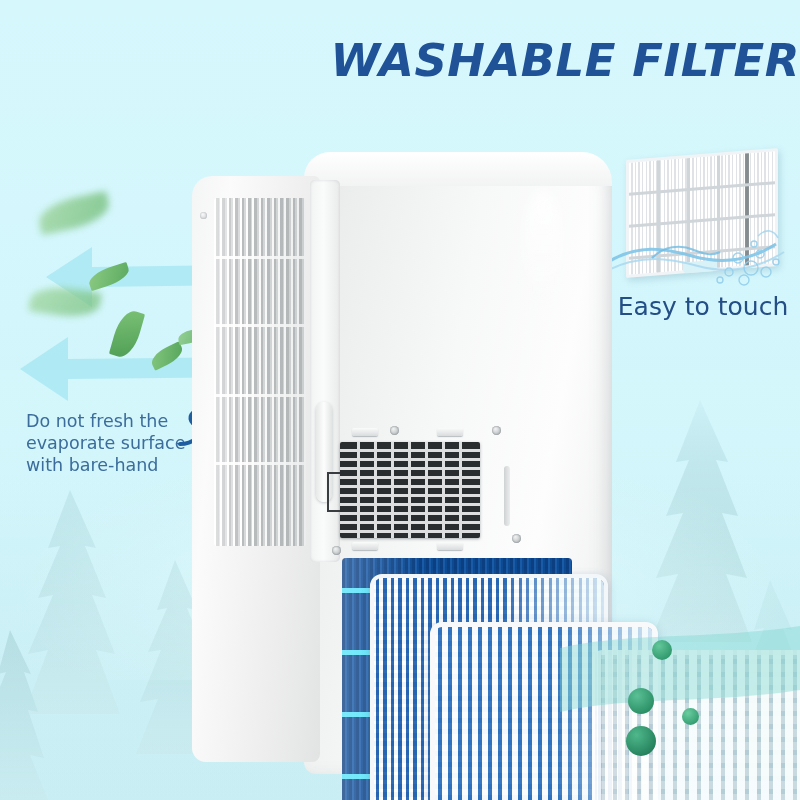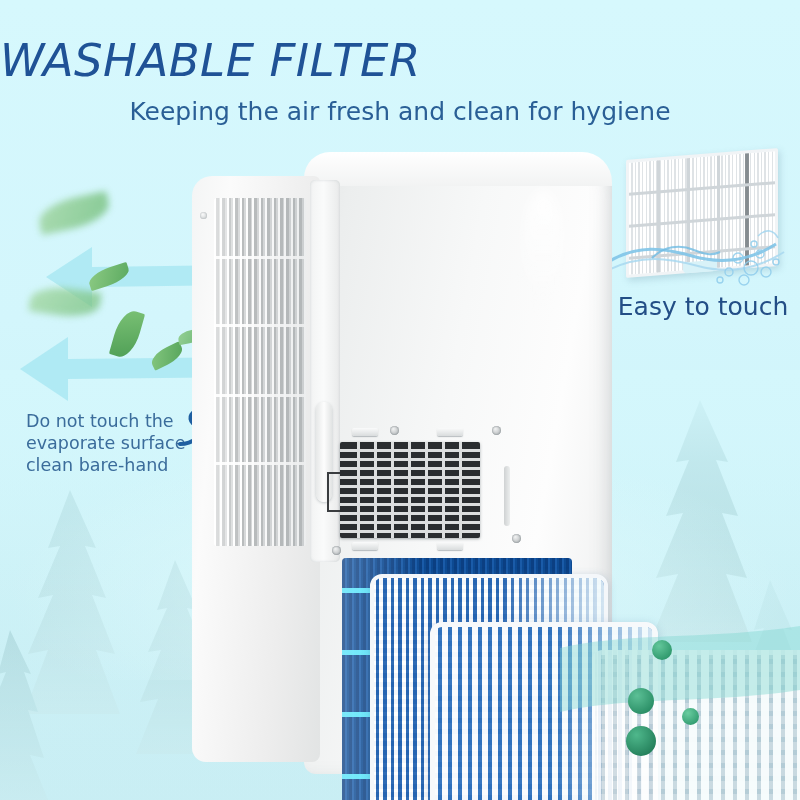--- a/index.html
+++ b/index.html
@@ -20,8 +20,8 @@
     background:radial-gradient(ellipse 70% 100% at 50% 60%,rgba(224,250,253,.85),rgba(224,250,253,0) 70%);}
 
   
-  .title{position:absolute;top:34px;left:0;width:800px;text-align:left;
-    font-size:45px;font-weight:normal;font-style:italic;letter-spacing:.5px;
+  .title{position:absolute;top:34px;left:0;width:800px;text-align:right;
+    font-size:45px;font-weight:bold;font-style:italic;letter-spacing:.5px;
     color:#1f5296;font-family:"DejaVu Sans", sans-serif;}
   .subtitle{position:absolute;top:97px;left:0;width:800px;text-align:center;
     font-size:25px;color:#2a5f96;font-family:"DejaVu Sans", sans-serif;}

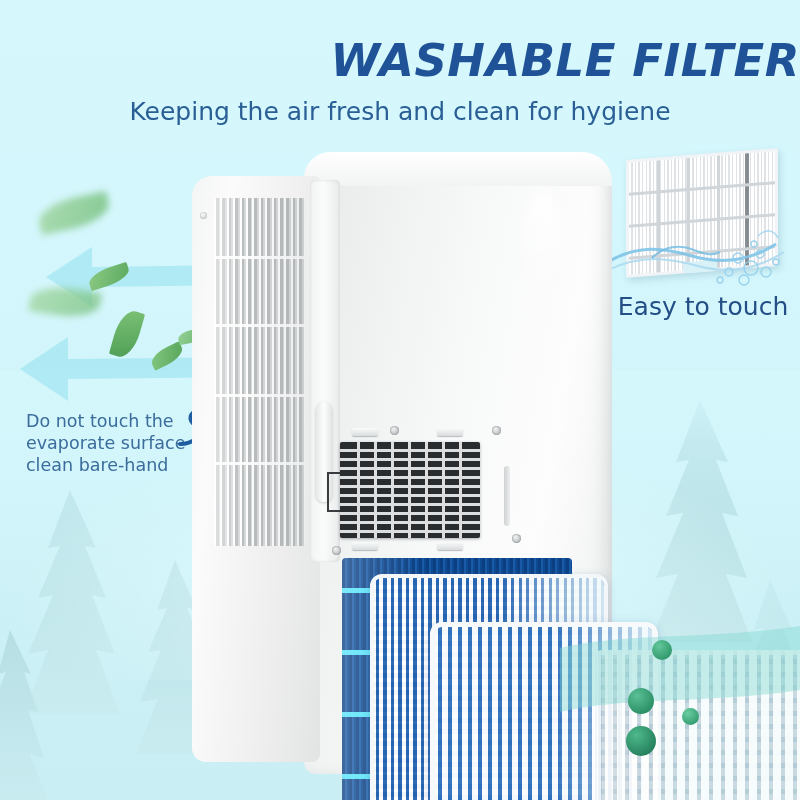--- a/index.html
+++ b/index.html
@@ -191,7 +191,6 @@
   <div class="mist2"></div>
 
   <div class="title">WASHABLE FILTER</div>
-  <div class="subtitle">Keeping the air fresh and clean for hygiene</div>
 
   <svg class="airflow" style="left:0;top:225px;width:240px;height:130px;" viewBox="0 0 240 130">
     <path d="M240 40 L92 42 L92 22 L46 52 L92 82 L92 62 L240 60 Z" fill="#a9e8f2" opacity=".85"></path>

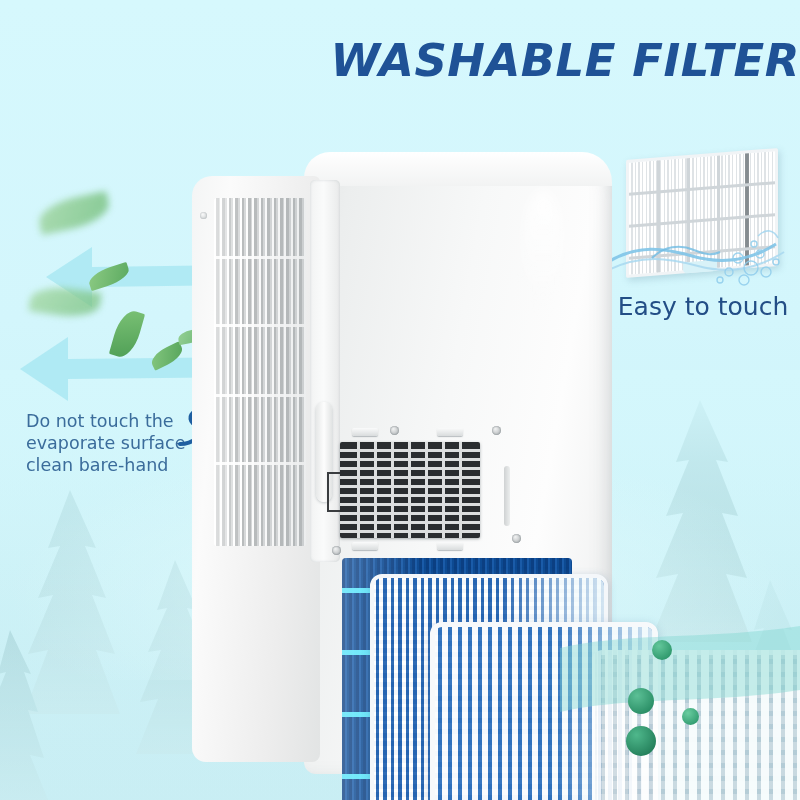--- a/index.html
+++ b/index.html
@@ -213,7 +213,7 @@
               background:linear-gradient(120deg,#8fcd89,#5fae64);transform:rotate(-10deg);opacity:.9;"></div>
 
   <div class="warn-note">
-    <div>Do not touch the</div>
+    <div>Do not fresh the</div>
     <div>evaporate surface</div>
     <div>clean bare-hand</div>
   </div>

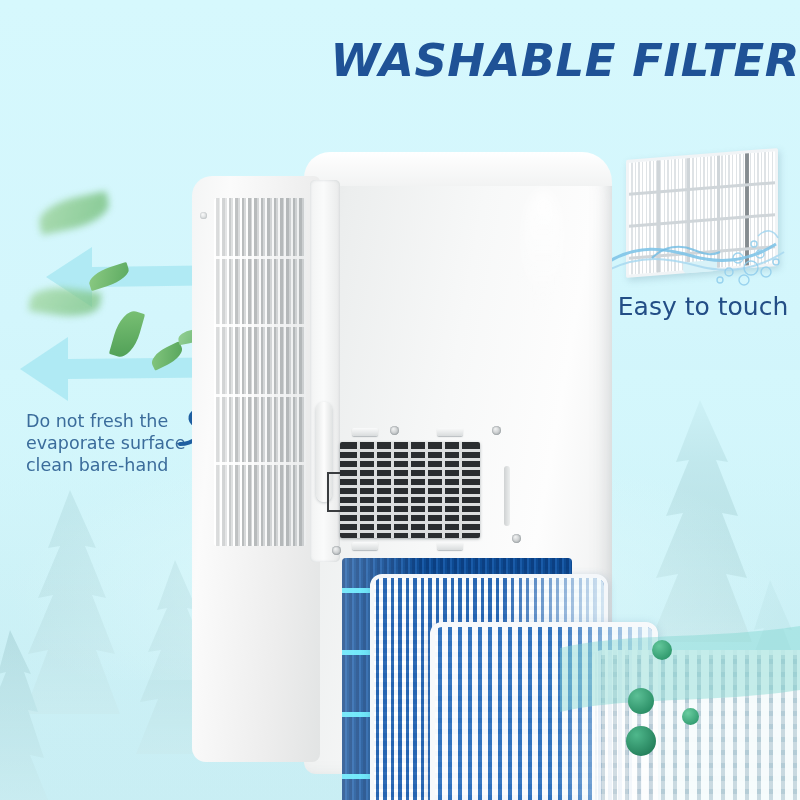--- a/index.html
+++ b/index.html
@@ -215,7 +215,7 @@
   <div class="warn-note">
     <div>Do not fresh the</div>
     <div>evaporate surface</div>
-    <div>clean bare-hand</div>
+    <div>with bare-hand</div>
   </div>
   <svg class="arrow-anno" viewBox="0 0 80 60">
     <path d="M2 52 C16 52 22 44 26 34 C29 26 24 18 17 20 C10 22 11 32 20 33 C32 35 44 28 56 16" stroke="#1e5ea0" stroke-width="4" fill="none" stroke-linecap="round"></path>

